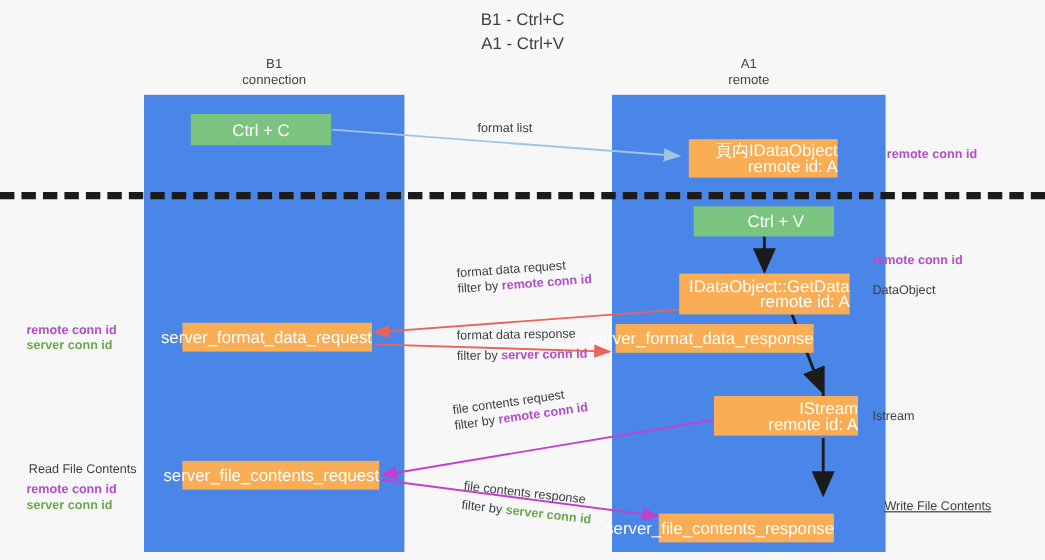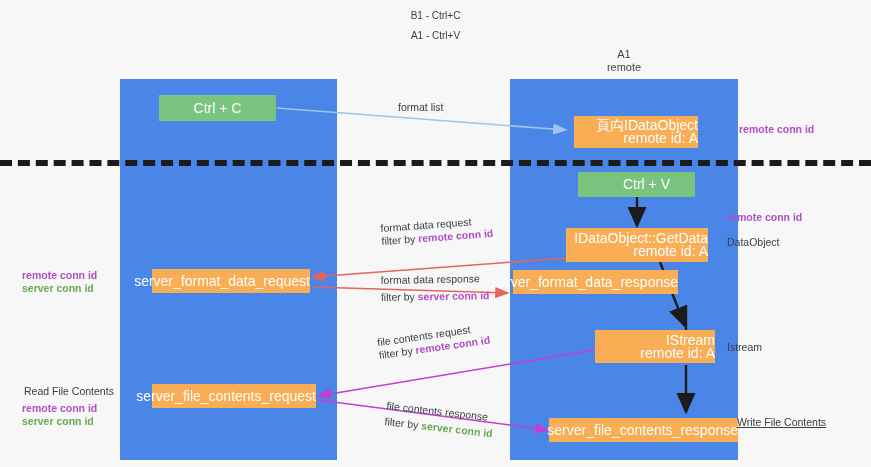--- a/index.html
+++ b/index.html
@@ -26,7 +26,7 @@
   .lbl.grey{color:#3c4043;}
   .rot{transform-origin:left bottom;}
   .title{position:absolute;left:0;top:6px;width:871px;text-align:center;
-         font-size:10px;line-height:20px;color:#3c4043;}
+         font-size:14px;line-height:20px;color:#3c4043;}
   svg{position:absolute;left:0;top:0;width:871px;height:467px;overflow:visible;}
   .sep{position:absolute;height:0;border-top:6px dashed #1b1b1b;}
   .inline-purple{color:#b14fc5;font-weight:bold;}

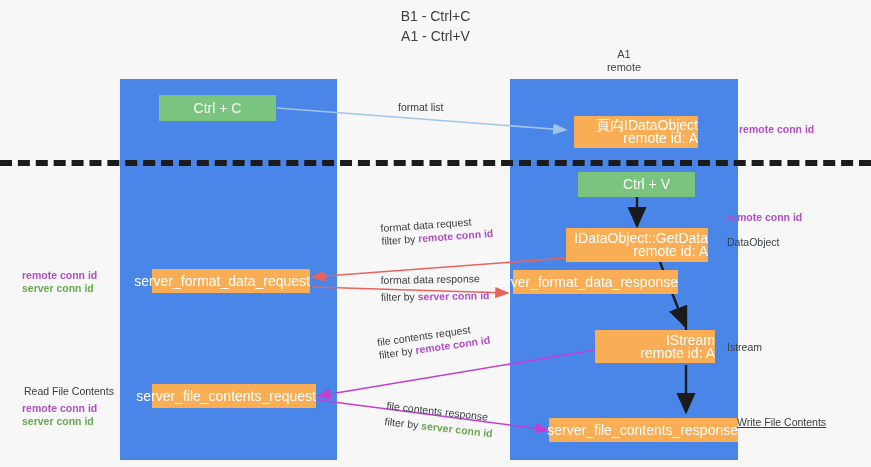--- a/index.html
+++ b/index.html
@@ -42,6 +42,10 @@
     <div>A1 - Ctrl+V</div>
   </div>
 
+  <div class="lane-hdr" style="left:120px;top:48px;width:217px;">
+    <div>B1</div>
+    <div>connection</div>
+  </div>
   <div class="lane-hdr" style="left:510px;top:48px;width:228px;">
     <div>A1</div>
     <div>remote</div>

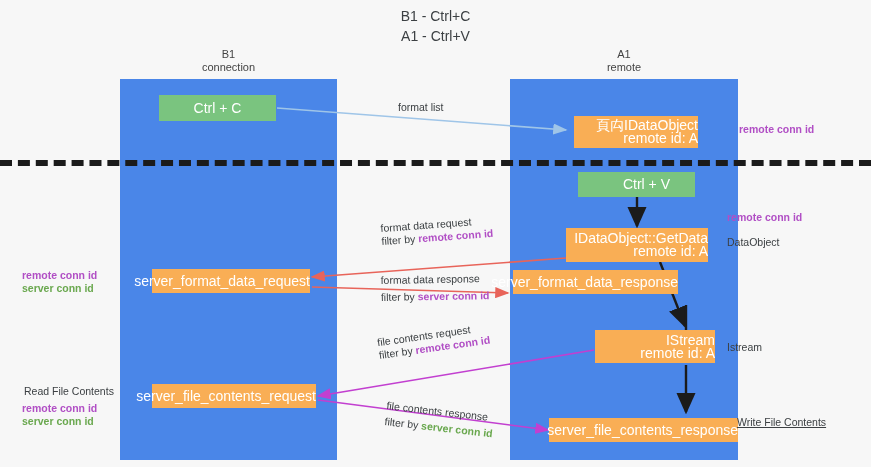--- a/index.html
+++ b/index.html
@@ -125,7 +125,7 @@
     <span>server_file_contents_request</span>
   </div>
 
-  <div class="box orange" style="left:549px;top:418px;width:189px;height:24px;padding-left:40px;">
+  <div class="box orange" style="left:549px;top:428px;width:146px;height:24px;padding-left:40px;">
     <span>server_file_contents_response</span>
   </div>
 

